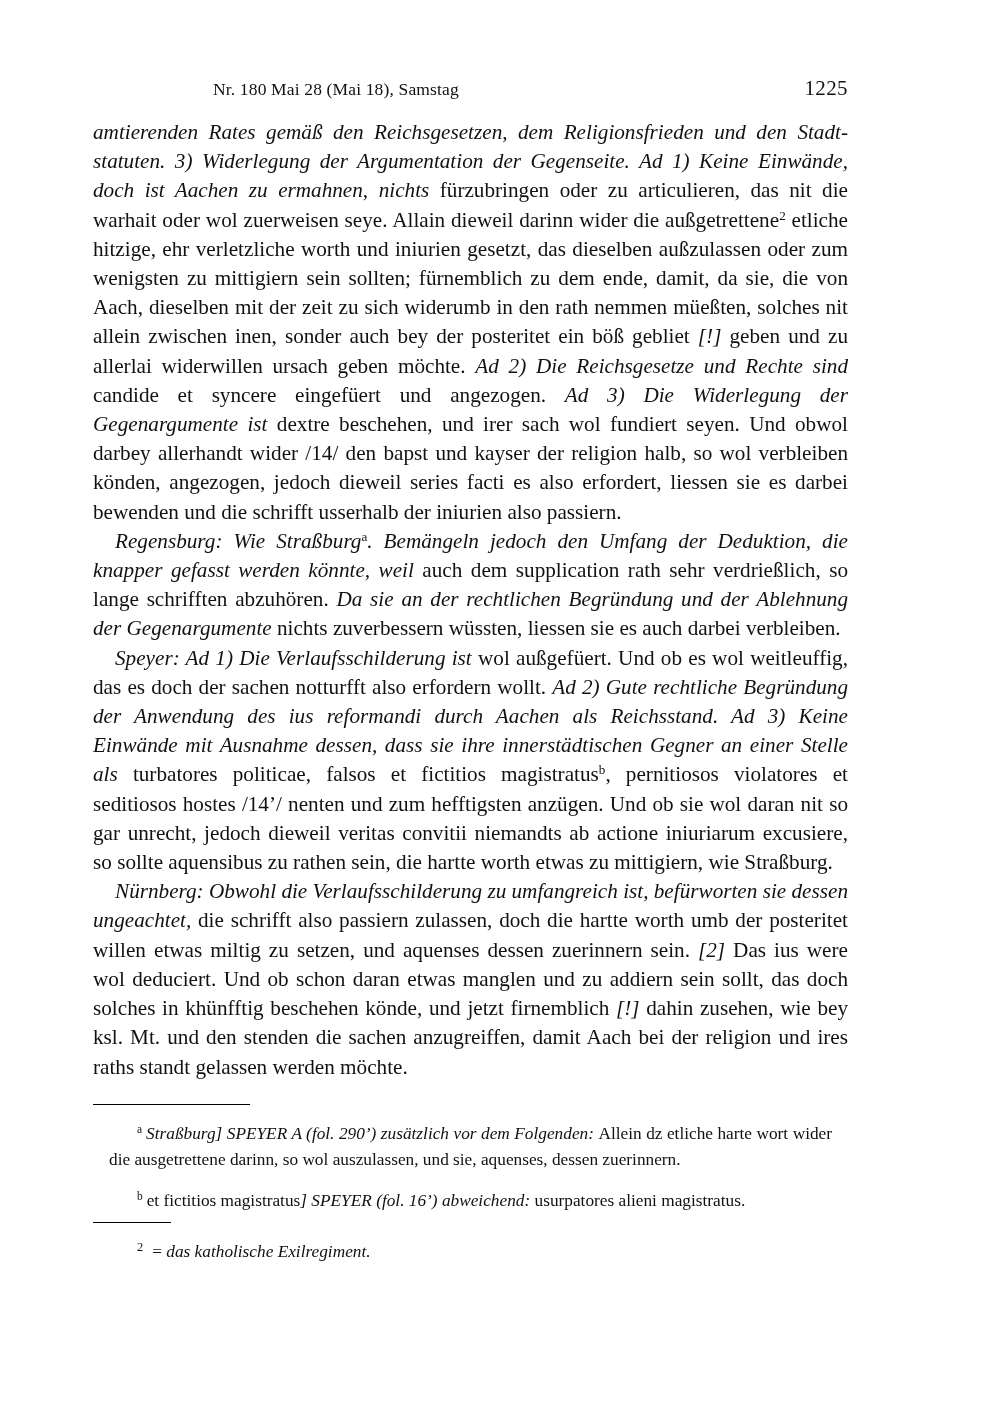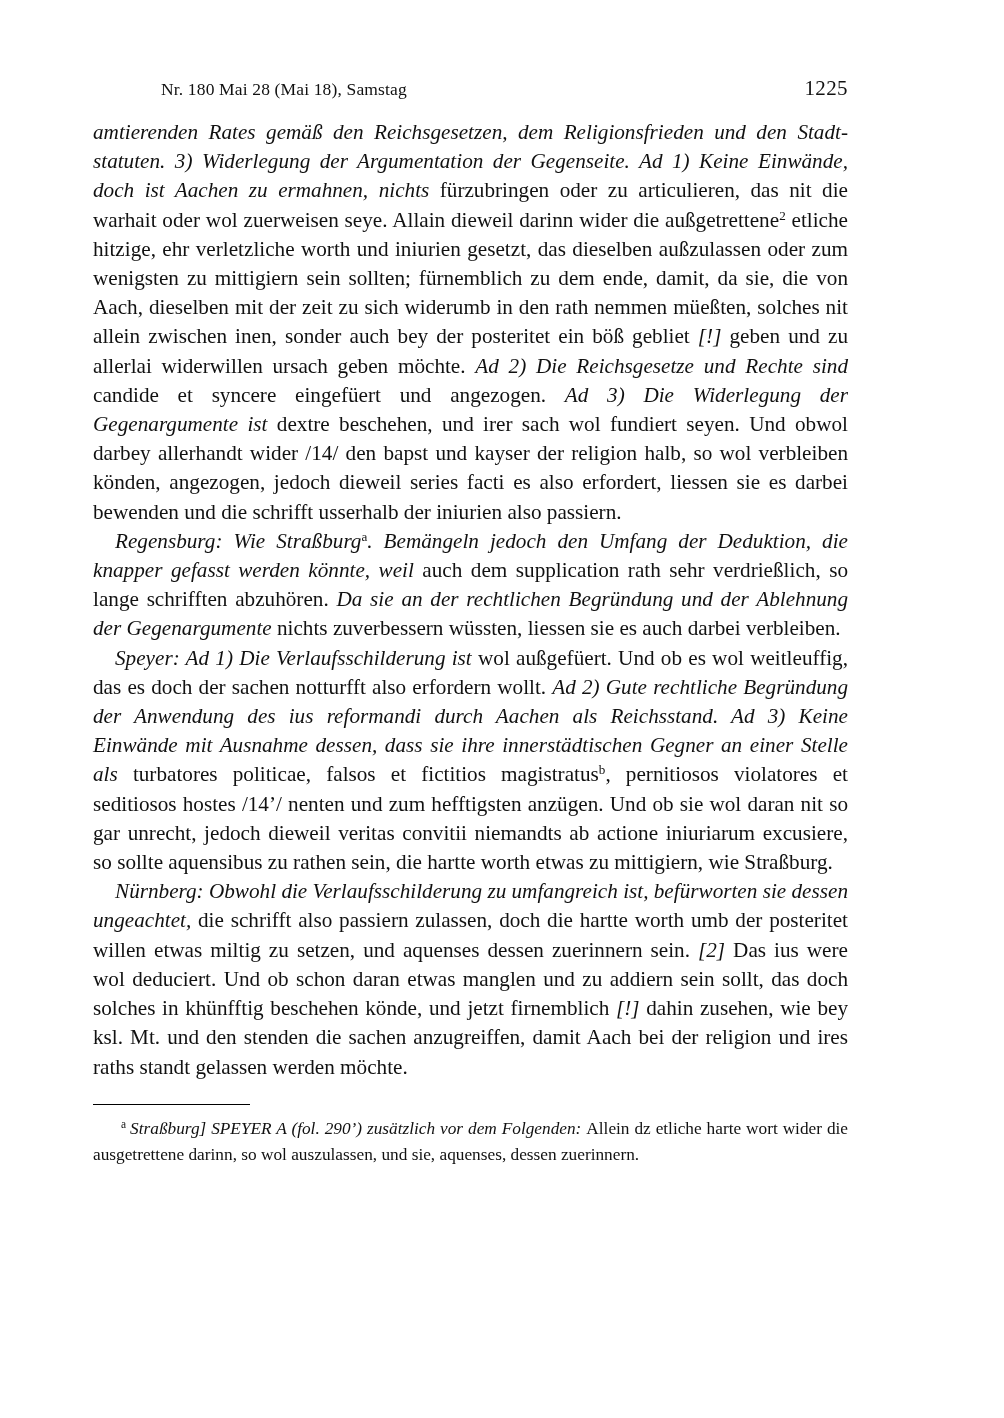--- a/index.html
+++ b/index.html
@@ -37,7 +37,7 @@
     font-size: 17.5px;
     letter-spacing: 0.15px;
     white-space: nowrap;
-    margin-left: 68px;
+    margin-left: 120px;
   }
   .folio {
     font-size: 21px;

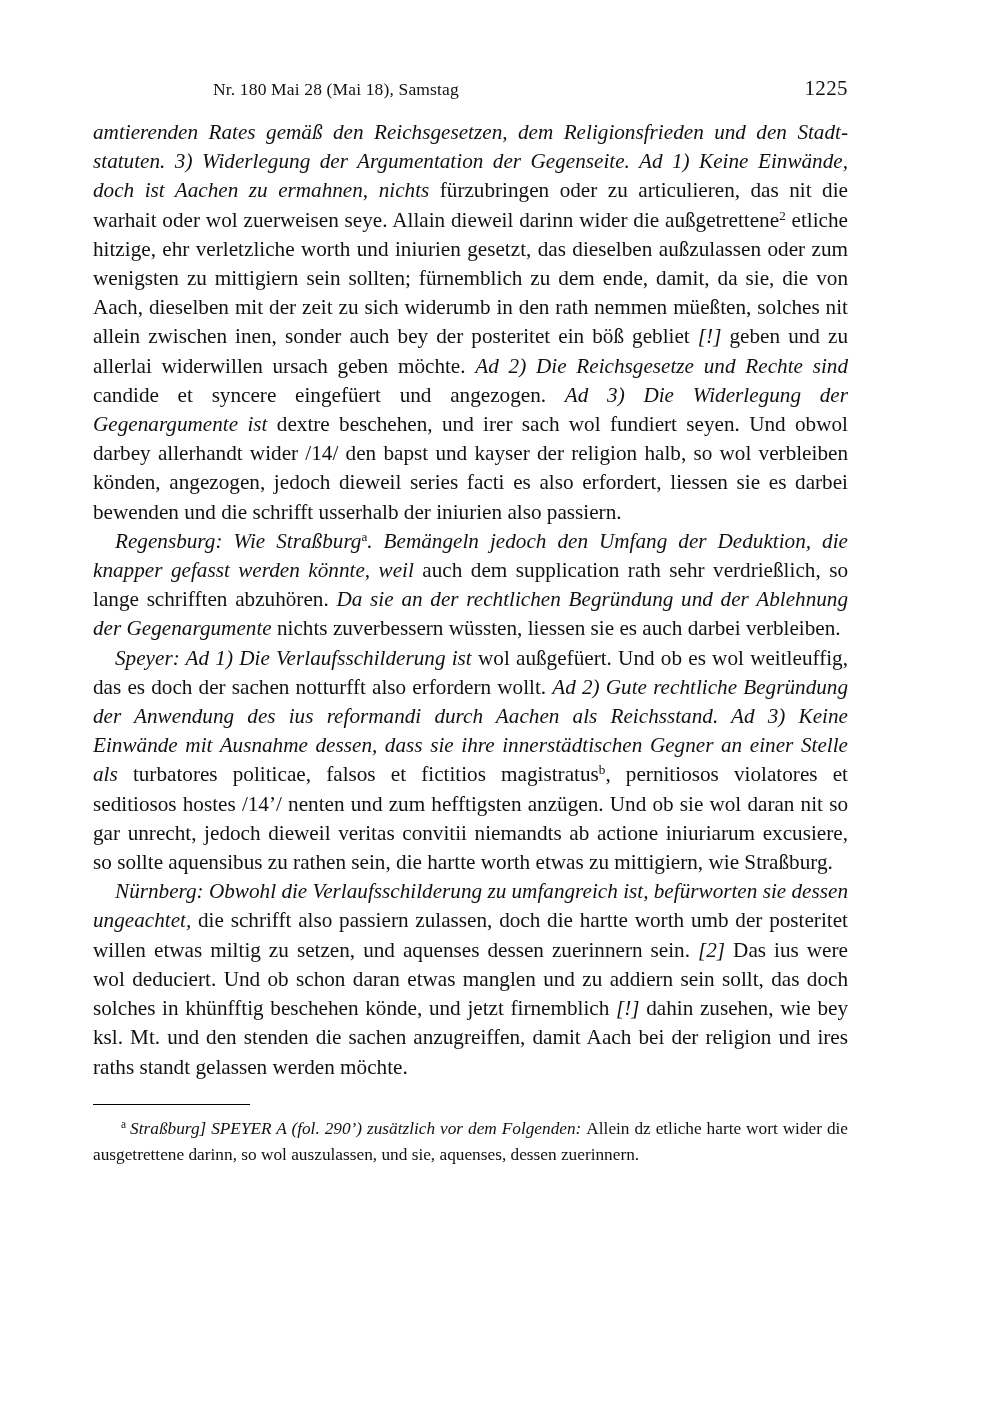--- a/index.html
+++ b/index.html
@@ -95,7 +95,7 @@
 
   .apparatus p,
   .footnotes p {
-    margin: 0;
+    margin: 16px;
     text-indent: 28px;
   }
   .note-marker {

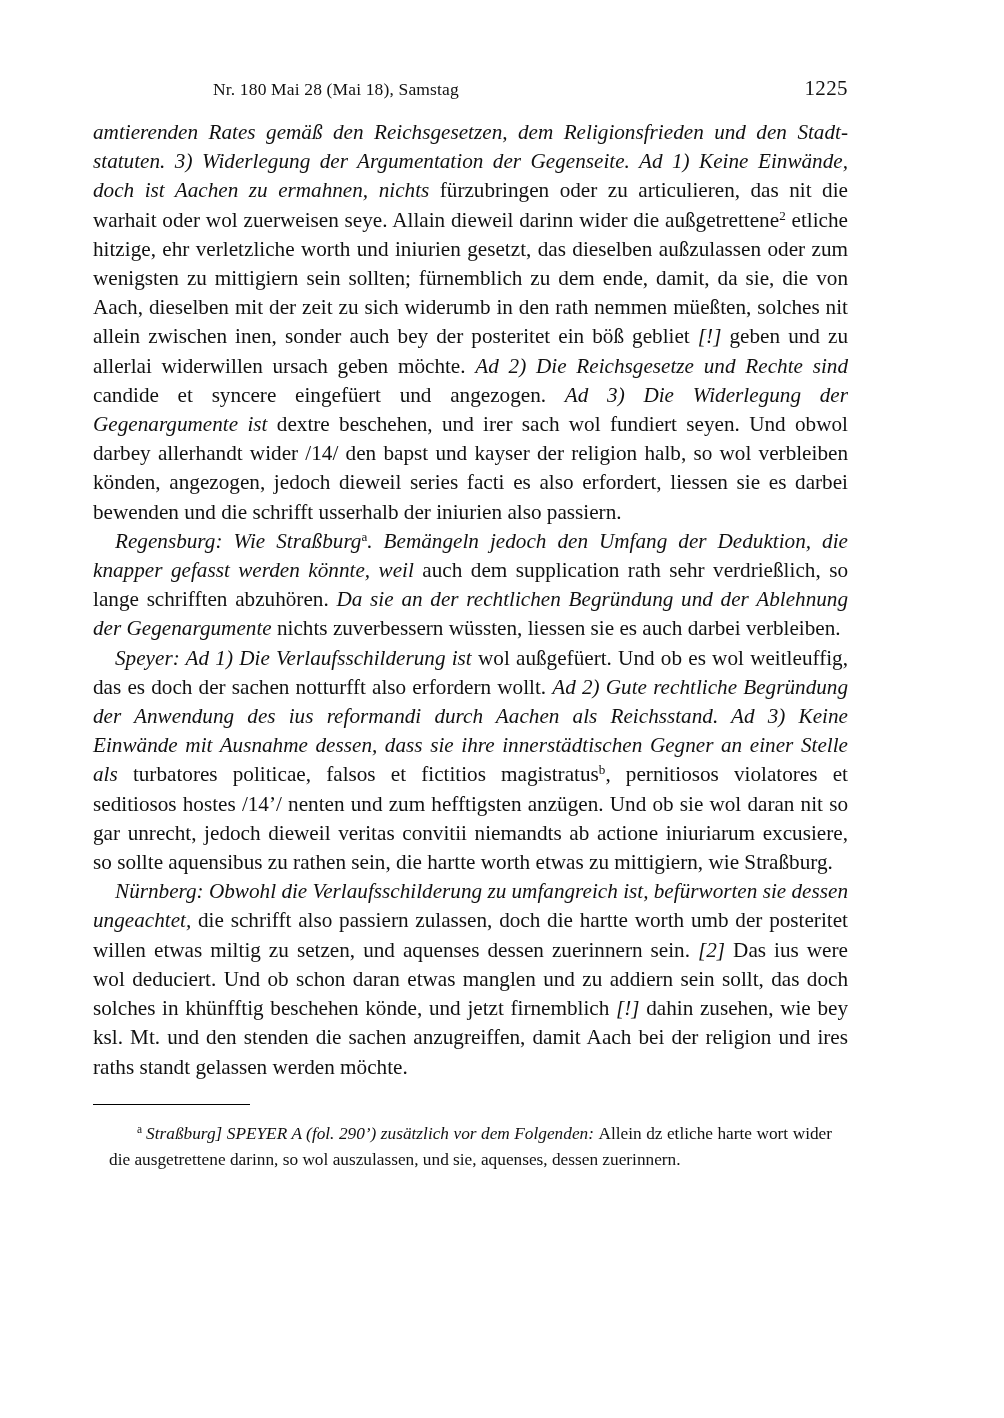--- a/index.html
+++ b/index.html
@@ -145,6 +145,7 @@
     <div class="rule"></div>
     <div id="apparatus-notes">
         <p><span class="note-marker">a</span><i>Straßburg] SPEYER A (fol. 290’) zusätzlich vor dem Folgenden: </i><span>Allein dz etliche harte wort wider die ausgetrettene darinn, so wol auszulassen, und sie, aquenses, dessen zuerinnern.</span></p>
+        <p><span class="note-marker">b</span><span>et fictitios magistratus</span><i>] SPEYER (fol. 16’) abweichend: </i><span>usurpatores alieni magistratus.</span></p>
       </div>
   </div>
 

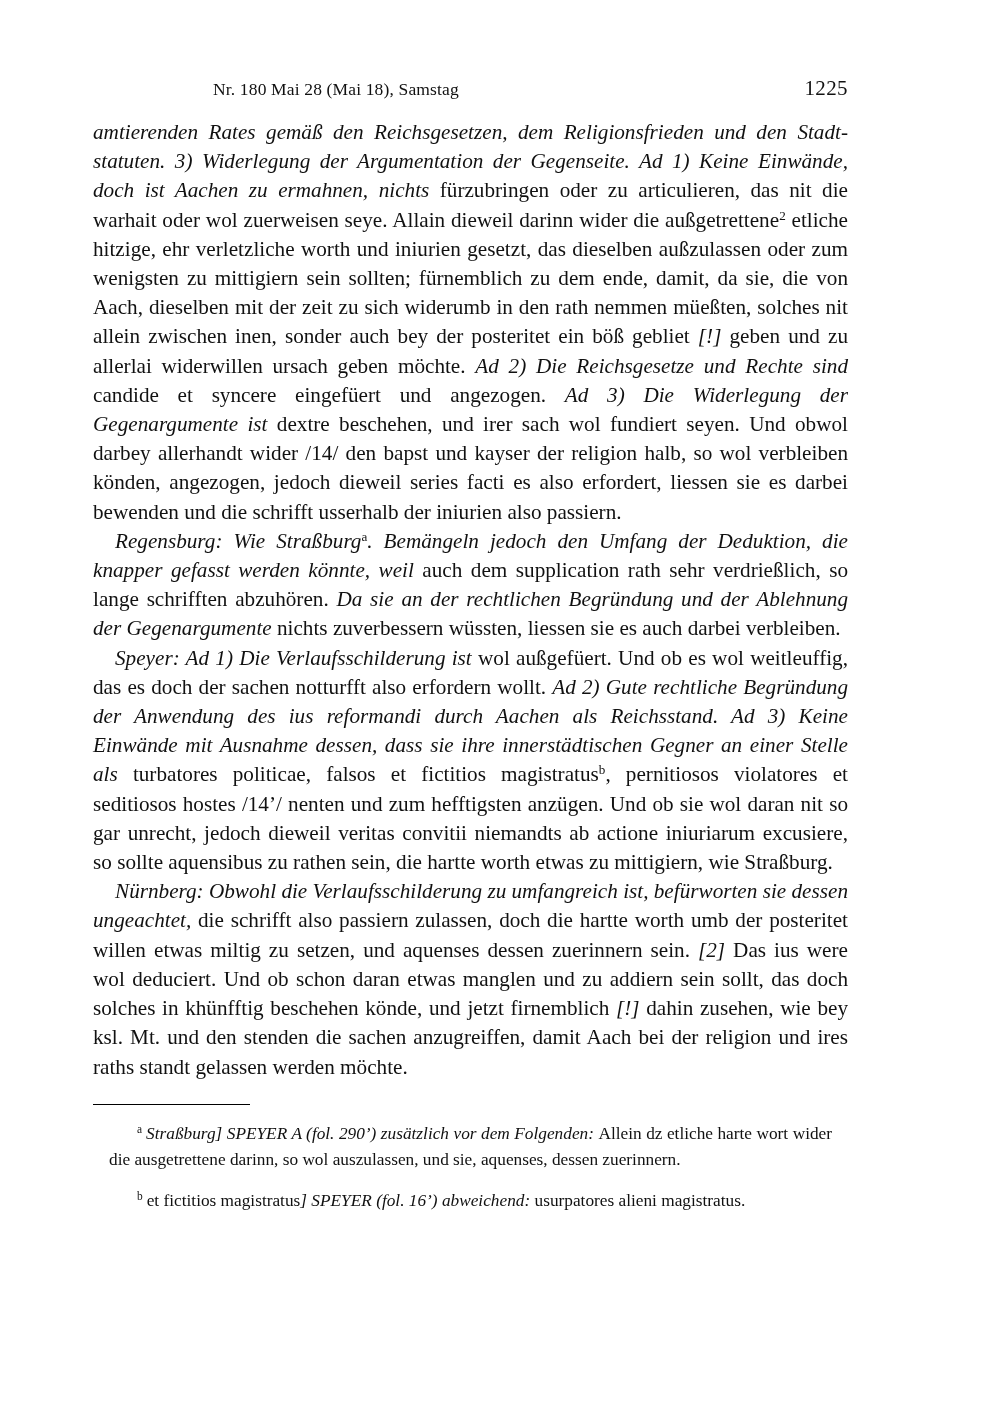--- a/index.html
+++ b/index.html
@@ -149,6 +149,12 @@
       </div>
   </div>
 
+  <div class="footnotes">
+    <div class="rule"></div>
+    <div id="footnote-notes">
+        <p><span class="fn-marker">2</span><span>= </span><i>das katholische Exilregiment.</i></p>
+      </div>
+  </div>
 
 </div>
 

